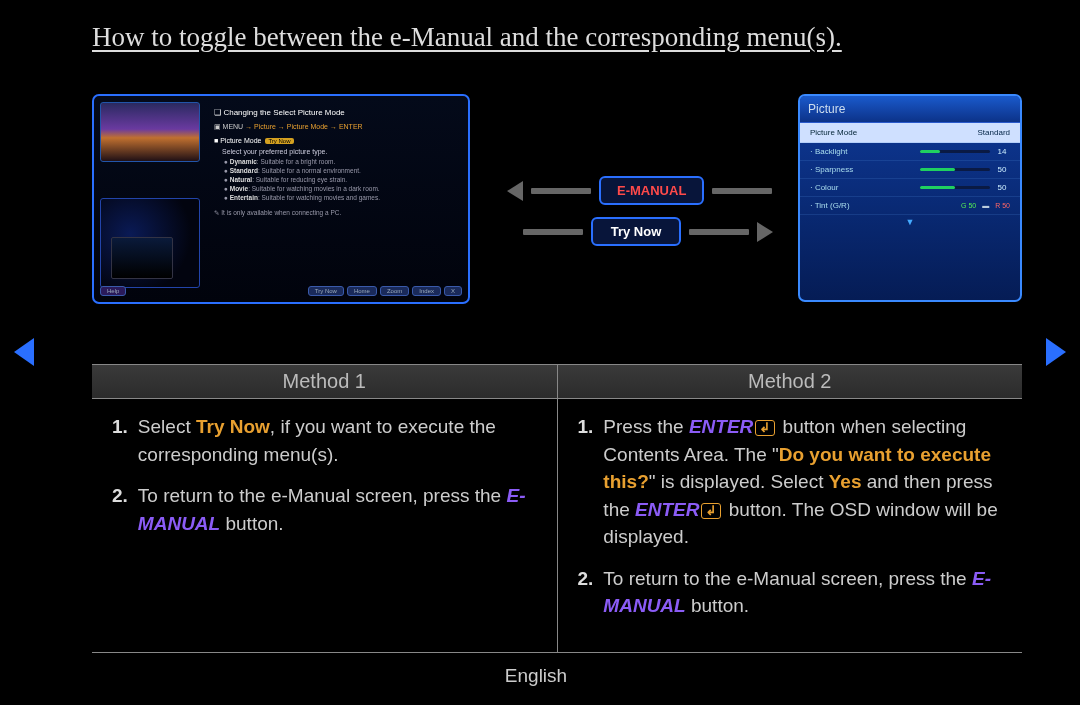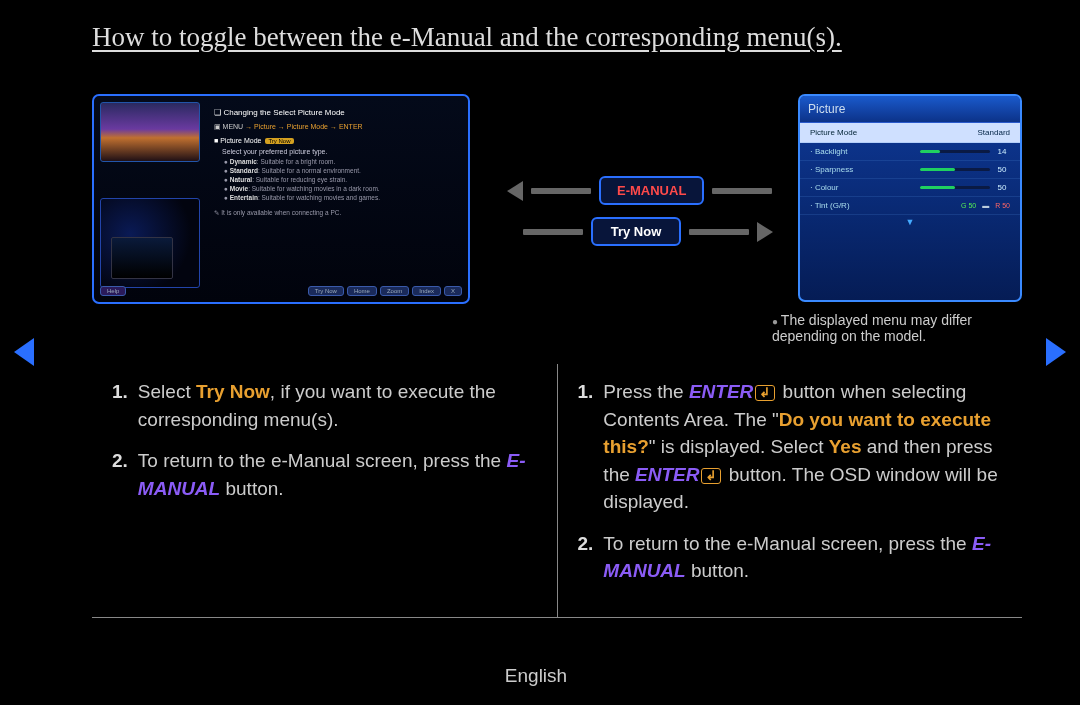--- a/index.html
+++ b/index.html
@@ -255,7 +255,6 @@
     <div class="pm-footer"><span class="pm-arrow-down">▼</span></div>
   </div>
 
-  <div class="pm-note">The displayed menu may differ depending on the model.</div>
 </div>
 
 <div class="methods">

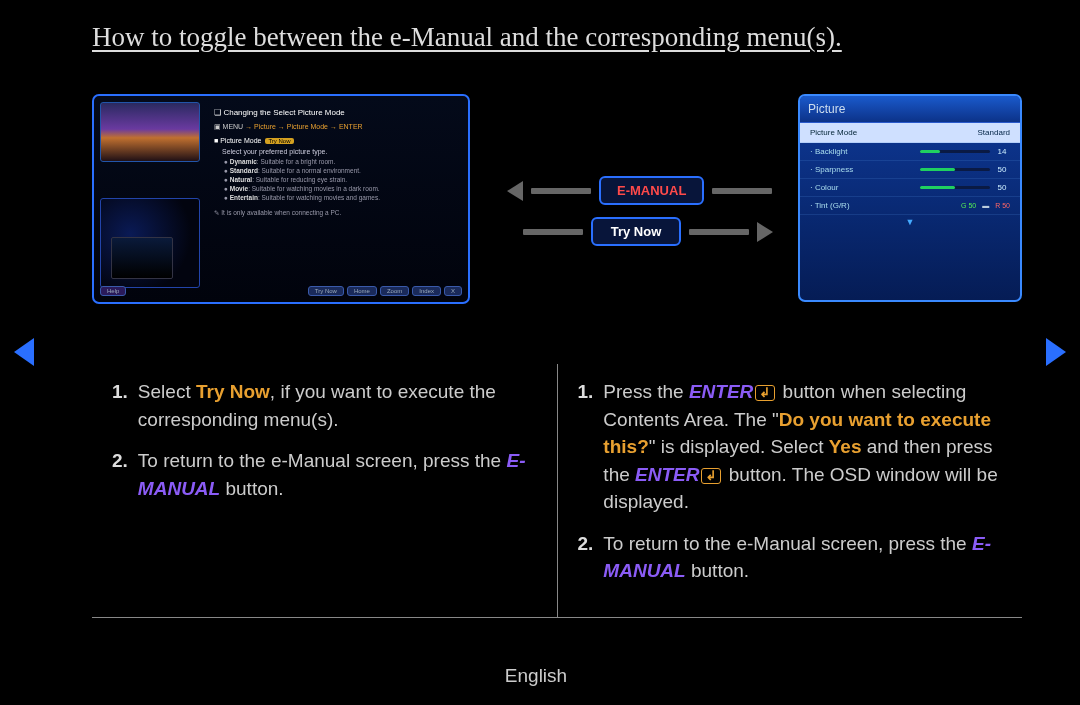--- a/index.html
+++ b/index.html
@@ -258,6 +258,10 @@
 </div>
 
 <div class="methods">
+  <div class="meth-head">
+    <div>Method 1</div>
+    <div>Method 2</div>
+  </div>
   <div class="meth-body">
     <div class="meth-col">
       <div class="step">

